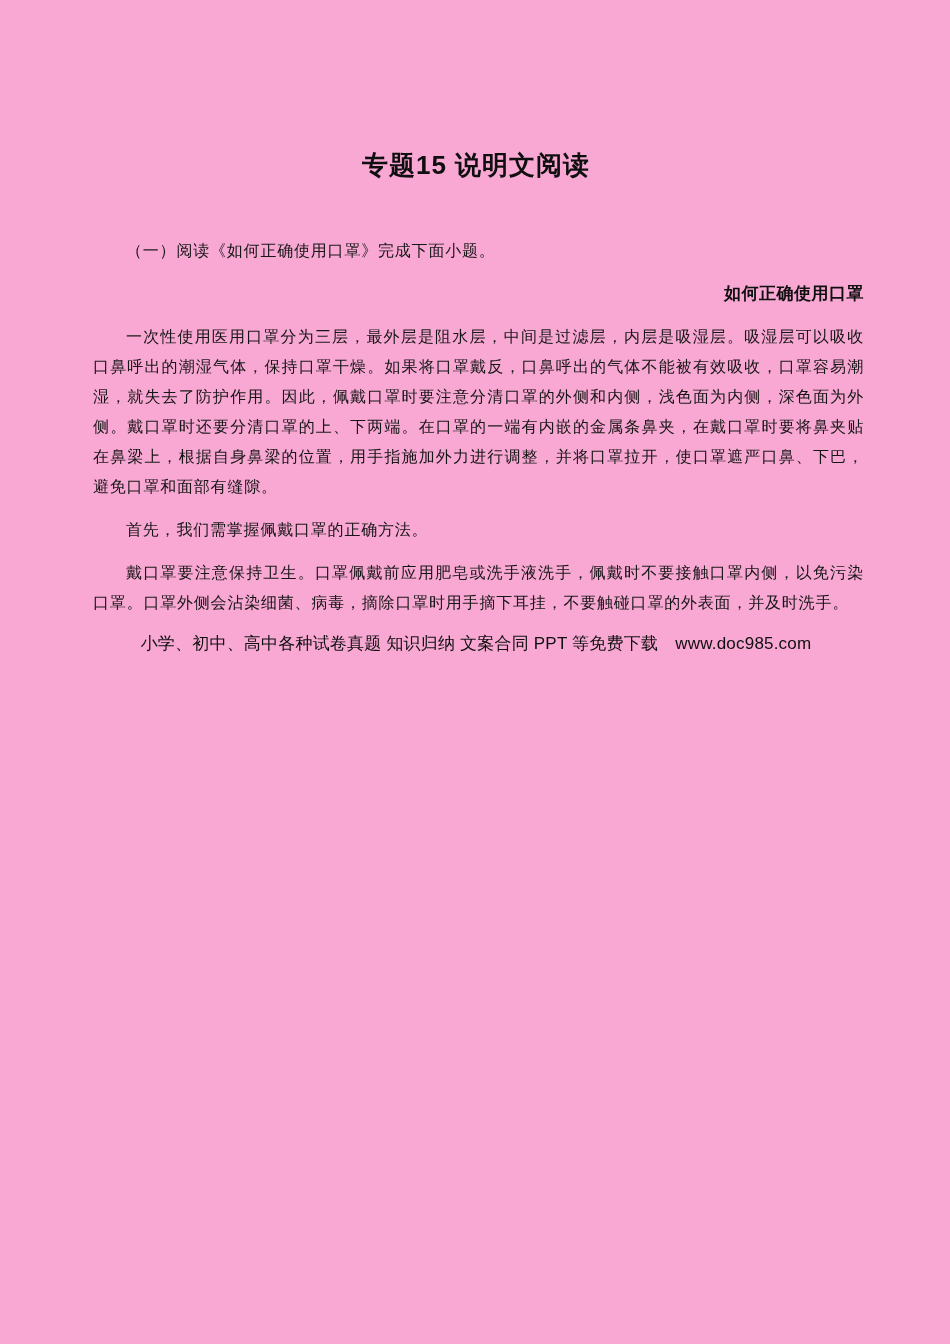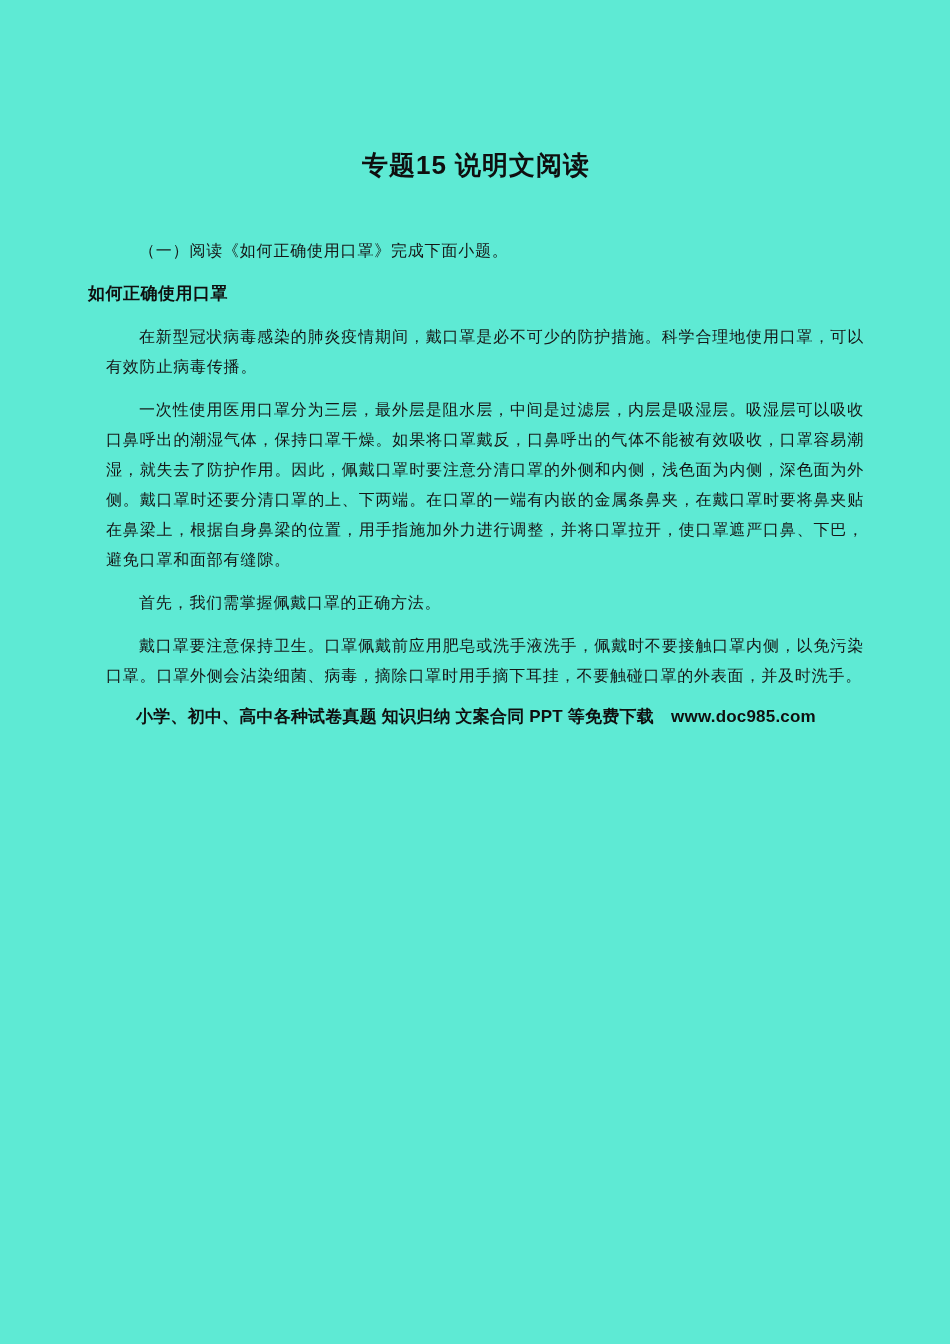--- a/index.html
+++ b/index.html
@@ -12,7 +12,7 @@
     width: 950px;
     height: 1344px;
     box-sizing: border-box;
-    background: #5eead4;
+    background: #f9a8d4;
     padding: 148px 86px 0 88px;
     color: #161616;
     font-family: "Liberation Serif", "DejaVu Serif", serif;

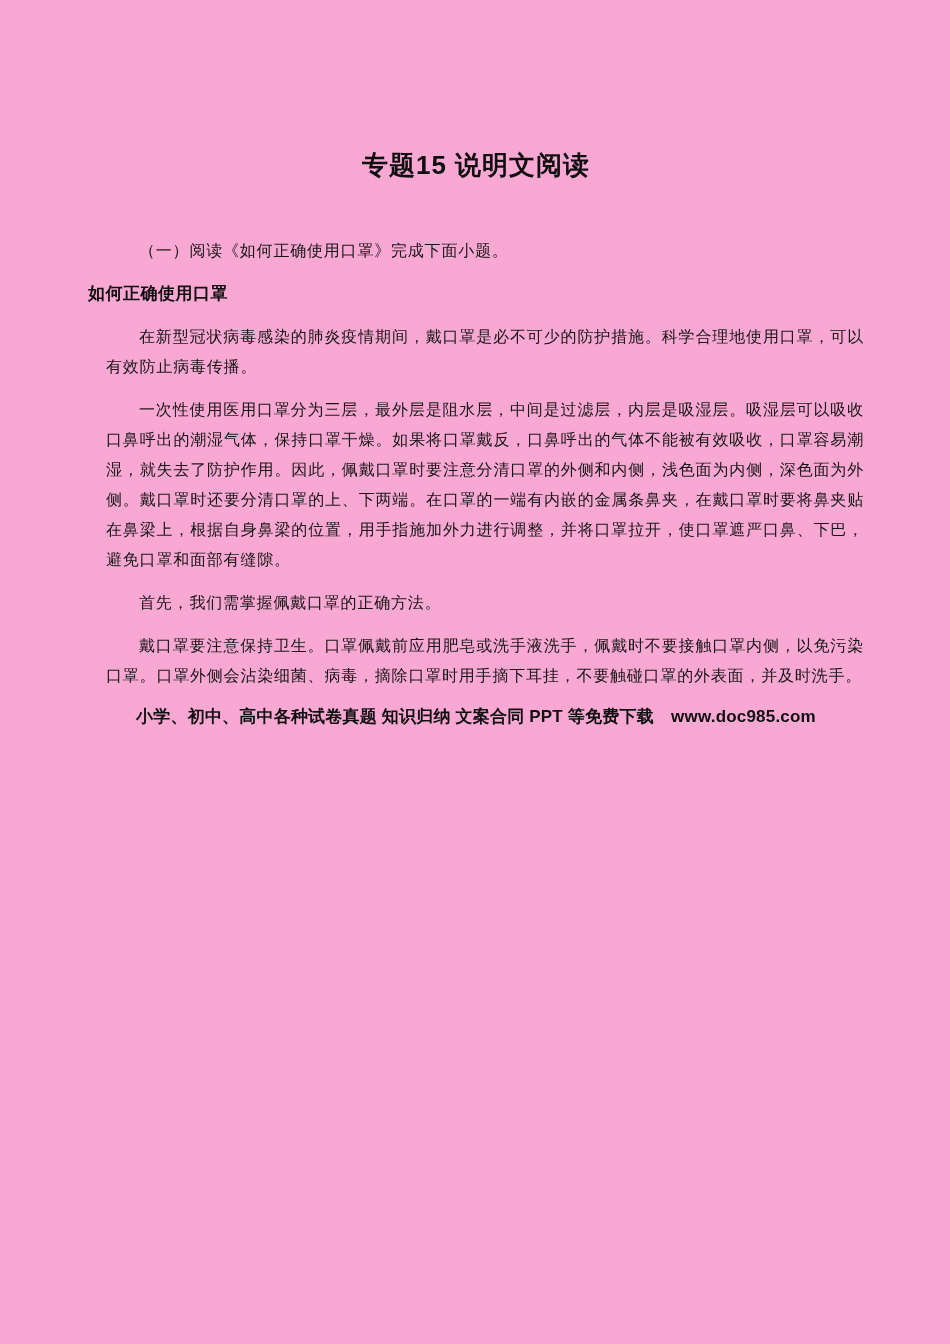--- a/index.html
+++ b/index.html
@@ -30,7 +30,7 @@
     color: #0f0f0f;
   }
   .body-para {
-    margin: 0 0 13px 18px;
+    margin: 0 0 13px 5px;
     line-height: 30px;
     text-align: justify;
     text-indent: 33px;

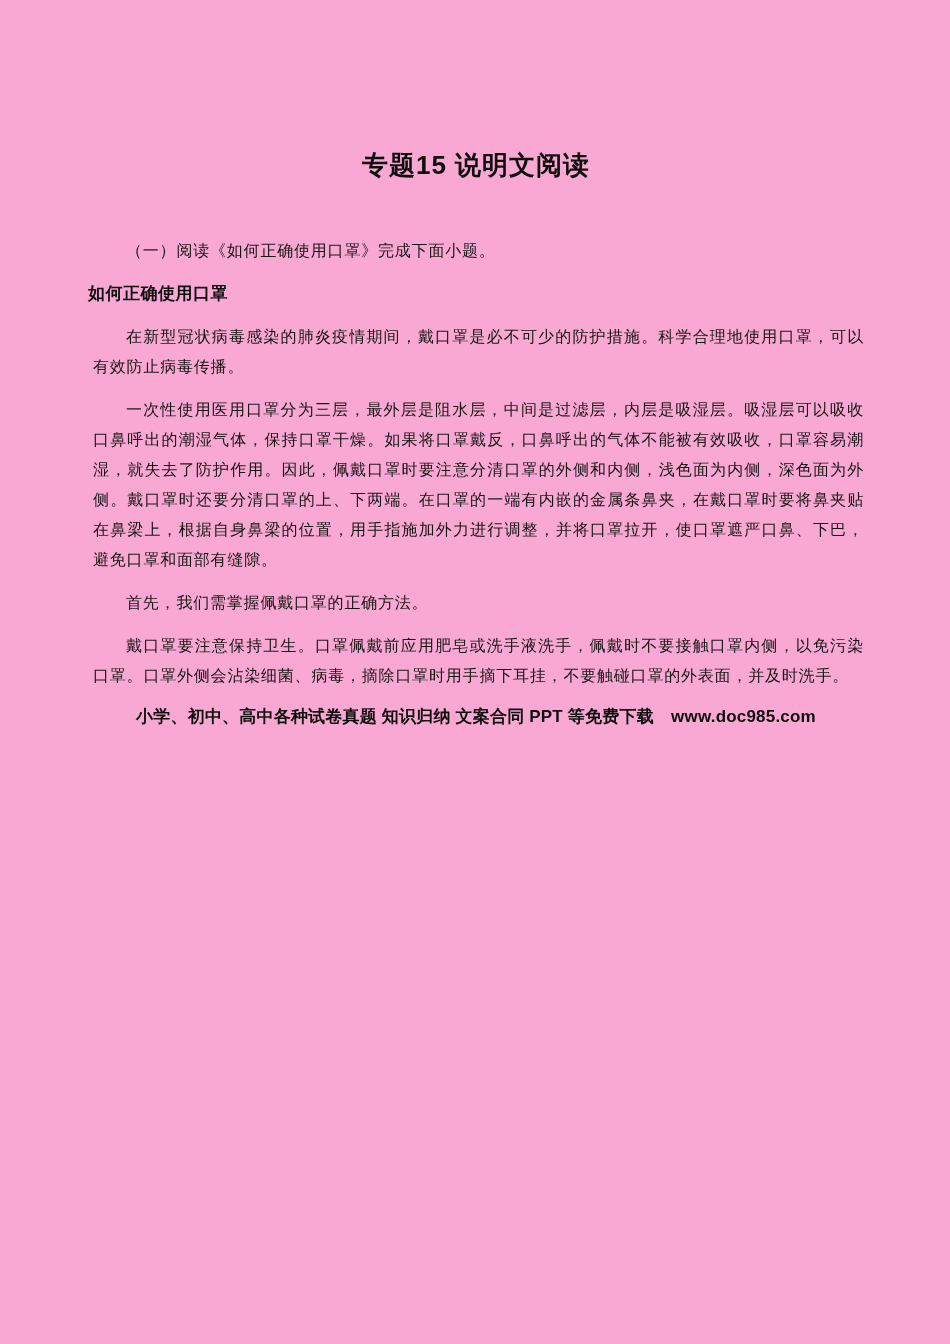--- a/index.html
+++ b/index.html
@@ -40,7 +40,7 @@
     font-family: Liberation Serif, serif;
     font-size: 17px;
     font-weight: 700;
-    text-align: left;
+    text-align: right;
     line-height: 30px;
     letter-spacing: 0.5px;
     color: #0f0f0f;

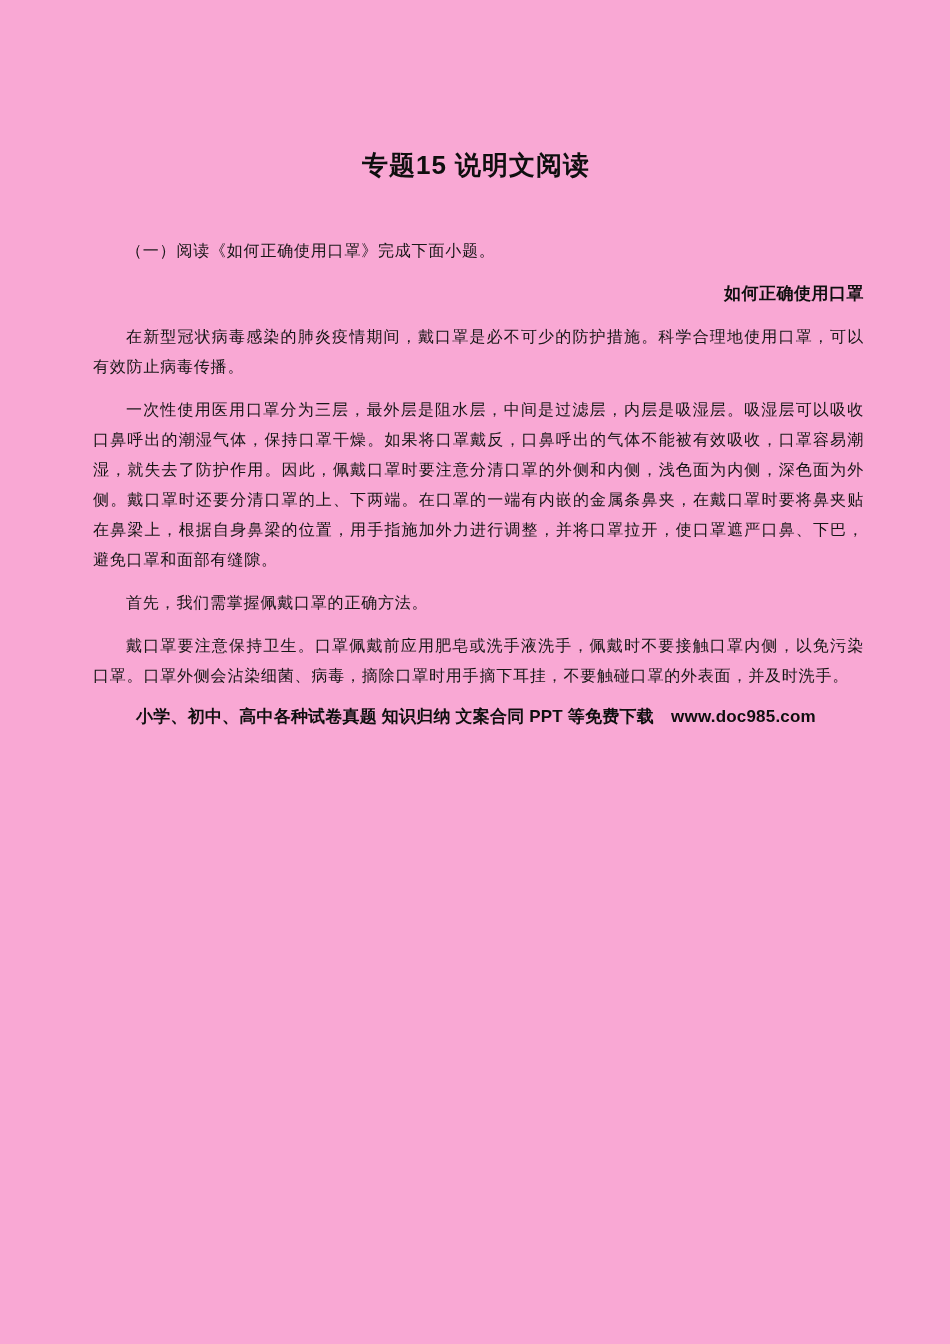--- a/index.html
+++ b/index.html
@@ -67,7 +67,6 @@
 
   <h2 class="article-title">如何正确使用口罩</h2>
 
-  <p class="body-para">在新型冠状病毒感染的肺炎疫情期间，戴口罩是必不可少的防护措施。科学合理地使用口罩，可以有效防止病毒传播。</p>
 
   <p class="body-para">一次性使用医用口罩分为三层，最外层是阻水层，中间是过滤层，内层是吸湿层。吸湿层可以吸收口鼻呼出的潮湿气体，保持口罩干燥。如果将口罩戴反，口鼻呼出的气体不能被有效吸收，口罩容易潮湿，就失去了防护作用。因此，佩戴口罩时要注意分清口罩的外侧和内侧，浅色面为内侧，深色面为外侧。戴口罩时还要分清口罩的上、下两端。在口罩的一端有内嵌的金属条鼻夹，在戴口罩时要将鼻夹贴在鼻梁上，根据自身鼻梁的位置，用手指施加外力进行调整，并将口罩拉开，使口罩遮严口鼻、下巴，避免口罩和面部有缝隙。</p>
 

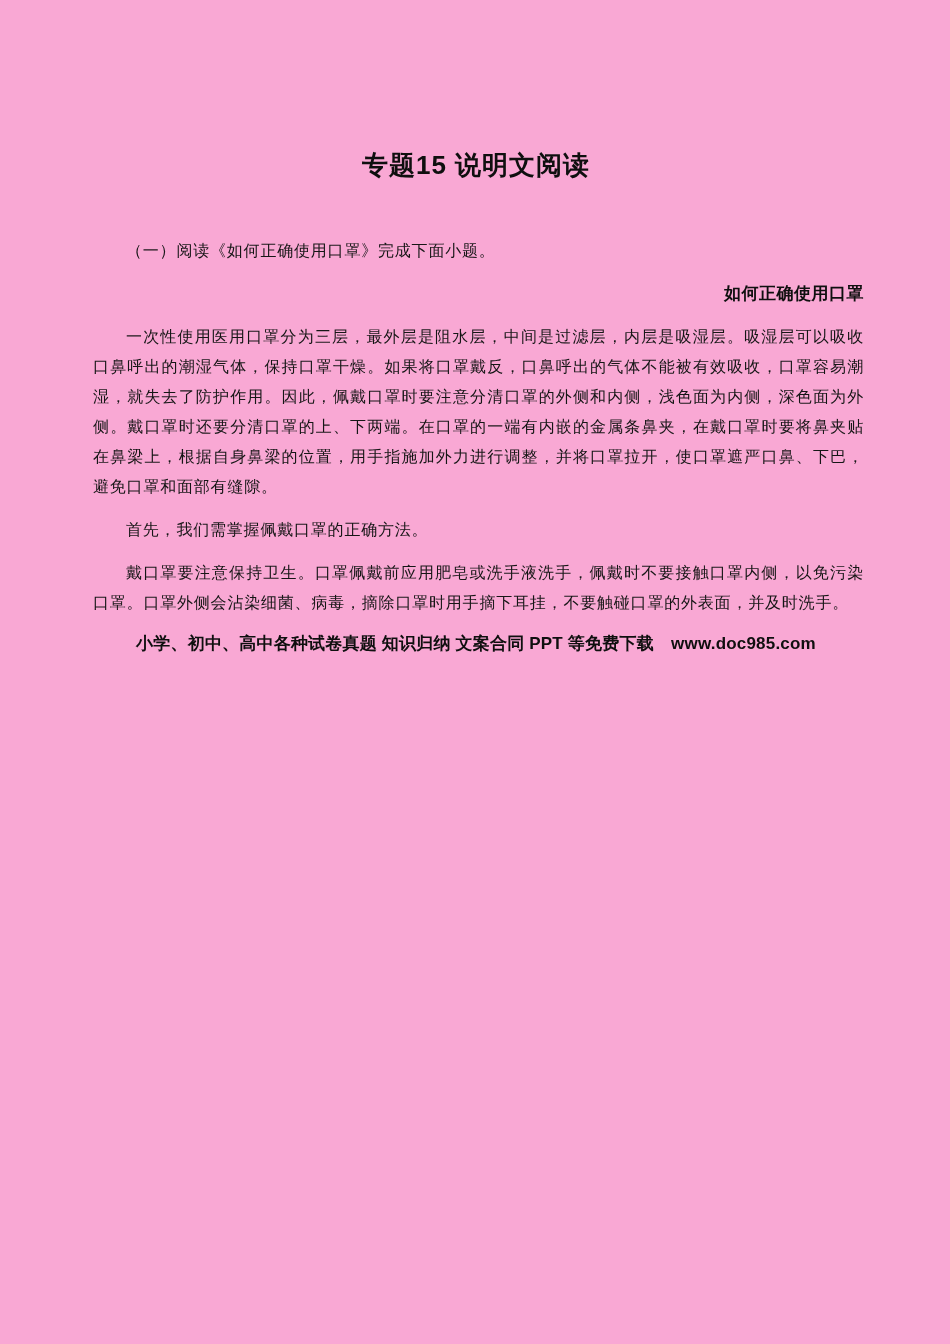--- a/index.html
+++ b/index.html
@@ -50,7 +50,7 @@
     text-align: center;
     font-family: "Liberation Sans", "DejaVu Sans", sans-serif;
     font-size: 17px;
-    font-weight: 700;
+    font-weight: 400;
     letter-spacing: 0.2px;
     line-height: 26px;
     color: #0f0f0f;

